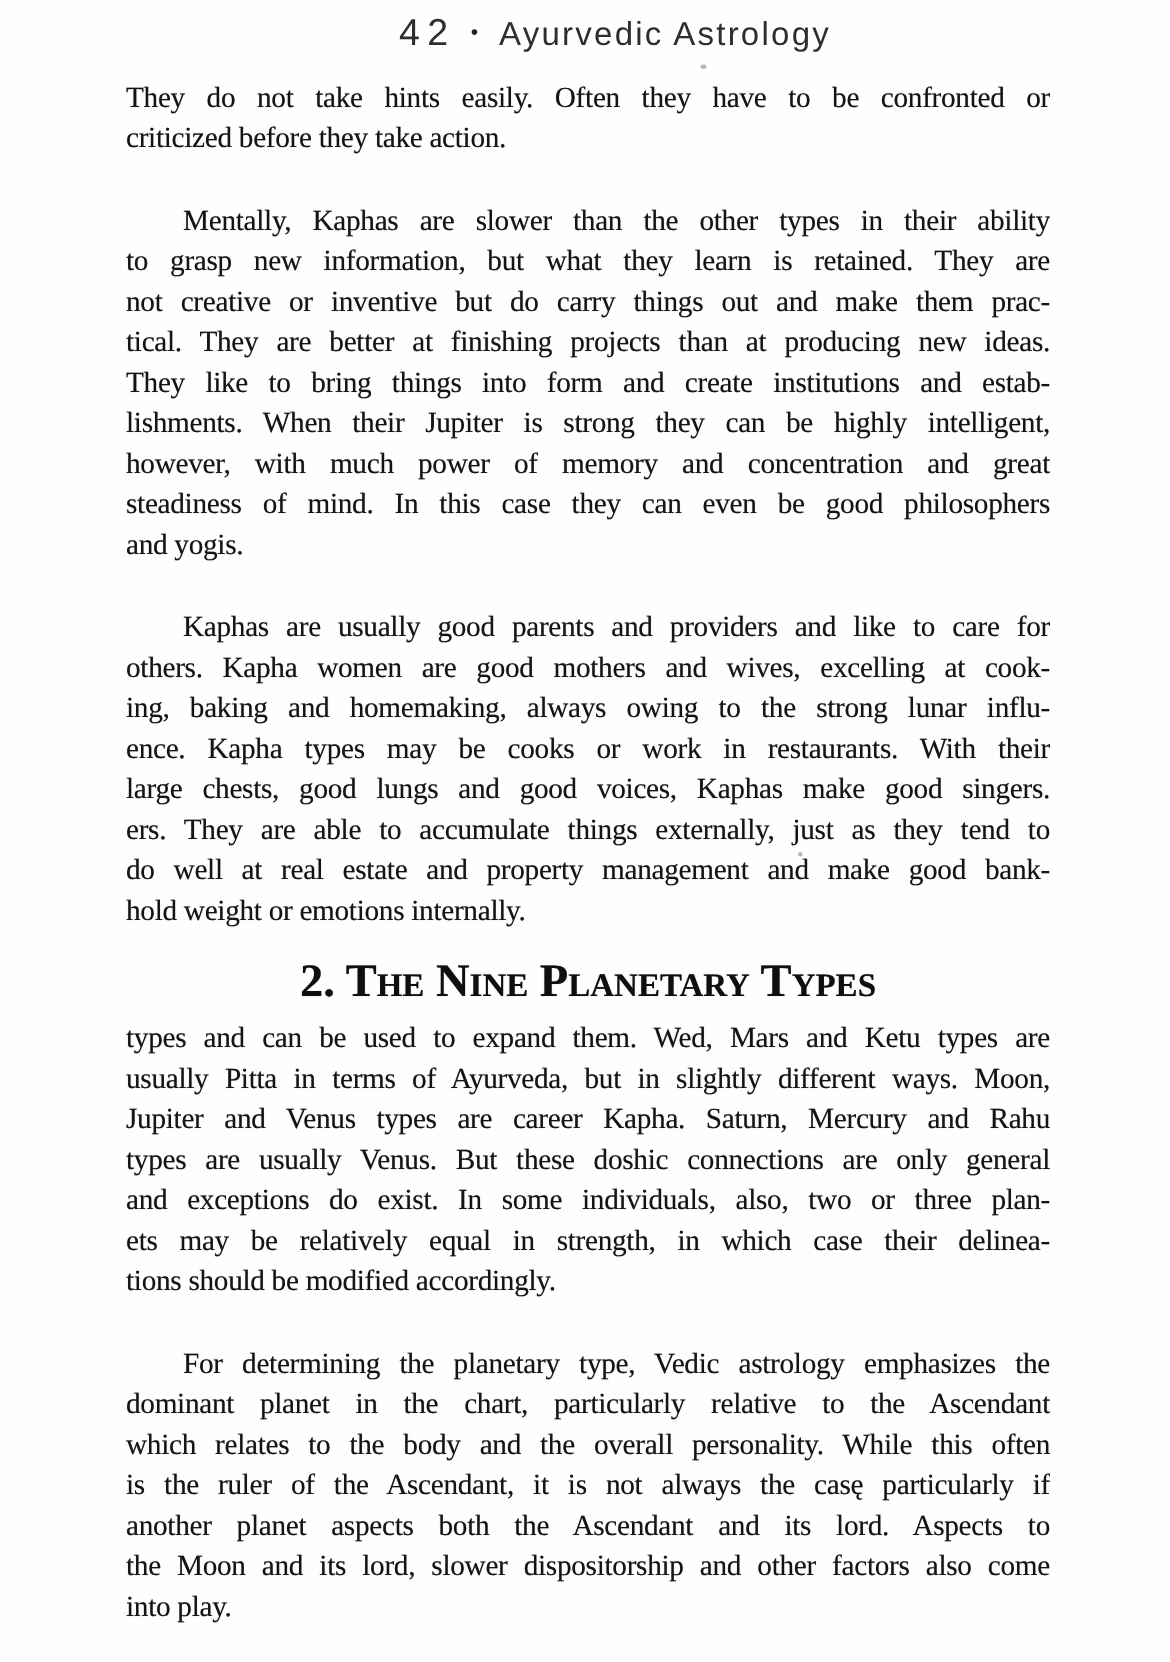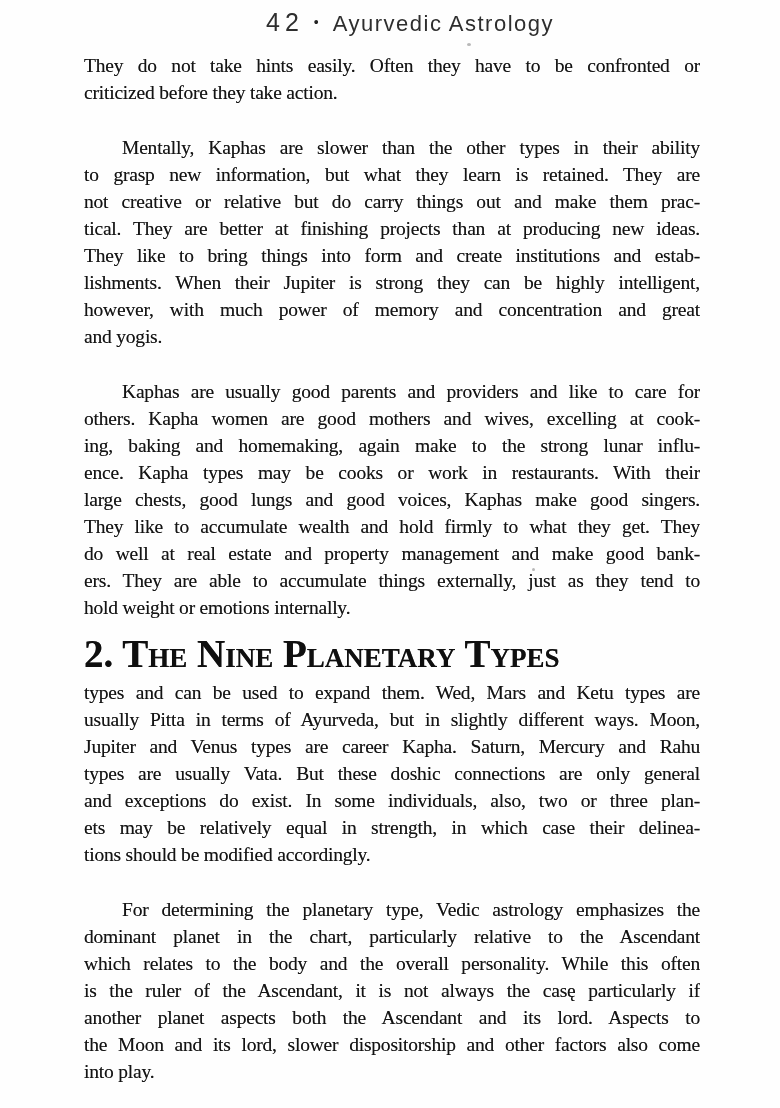--- a/index.html
+++ b/index.html
@@ -104,7 +104,7 @@
       <div class="para indent">
         <div class="line">Mentally, Kaphas are slower than the other types in their ability</div>
         <div class="line">to grasp new information, but what they learn is retained. They are</div>
-        <div class="line">not creative or relative but do carry things out and make them prac-</div>
+        <div class="line">not creative or inventive but do carry things out and make them prac-</div>
         <div class="line">tical. They are better at finishing projects than at producing new ideas.</div>
         <div class="line">They like to bring things into form and create institutions and estab-</div>
         <div class="line">lishments. When their Jupiter is strong they can be highly intelligent,</div>

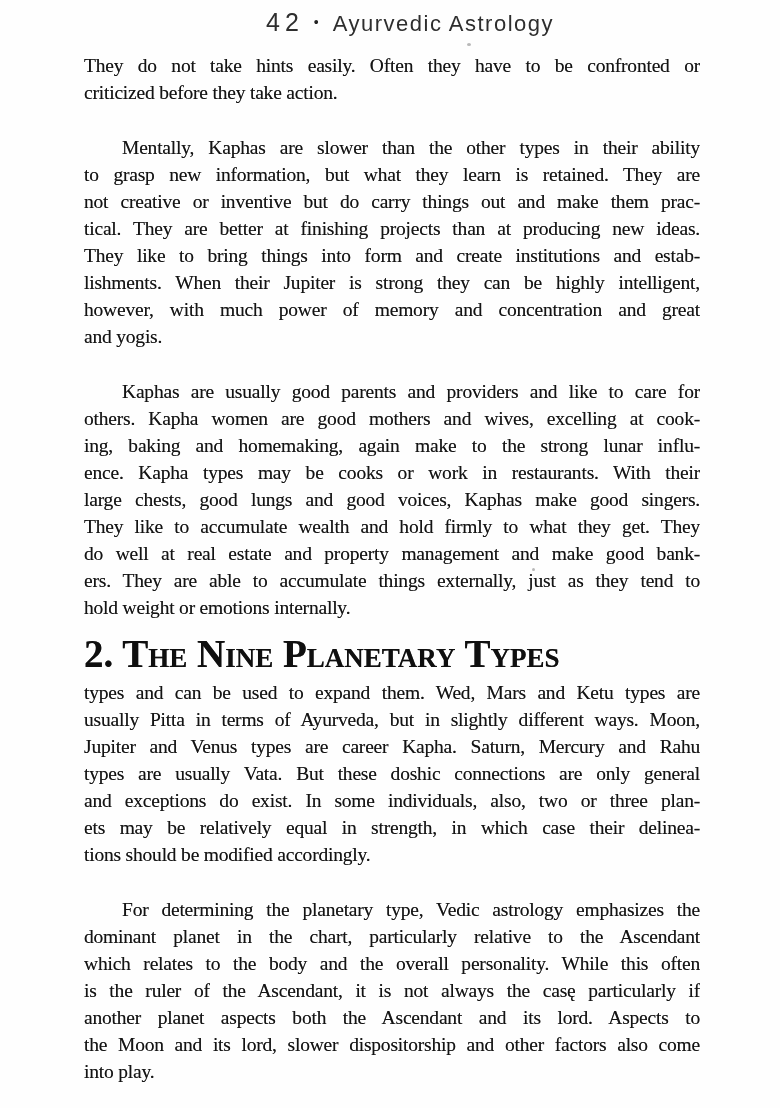--- a/index.html
+++ b/index.html
@@ -109,6 +109,7 @@
         <div class="line">They like to bring things into form and create institutions and estab-</div>
         <div class="line">lishments. When their Jupiter is strong they can be highly intelligent,</div>
         <div class="line">however, with much power of memory and concentration and great</div>
+        <div class="line">steadiness of mind. In this case they can even be good philosophers</div>
         <div class="line last">and yogis.</div>
       </div>
       <div class="para indent">

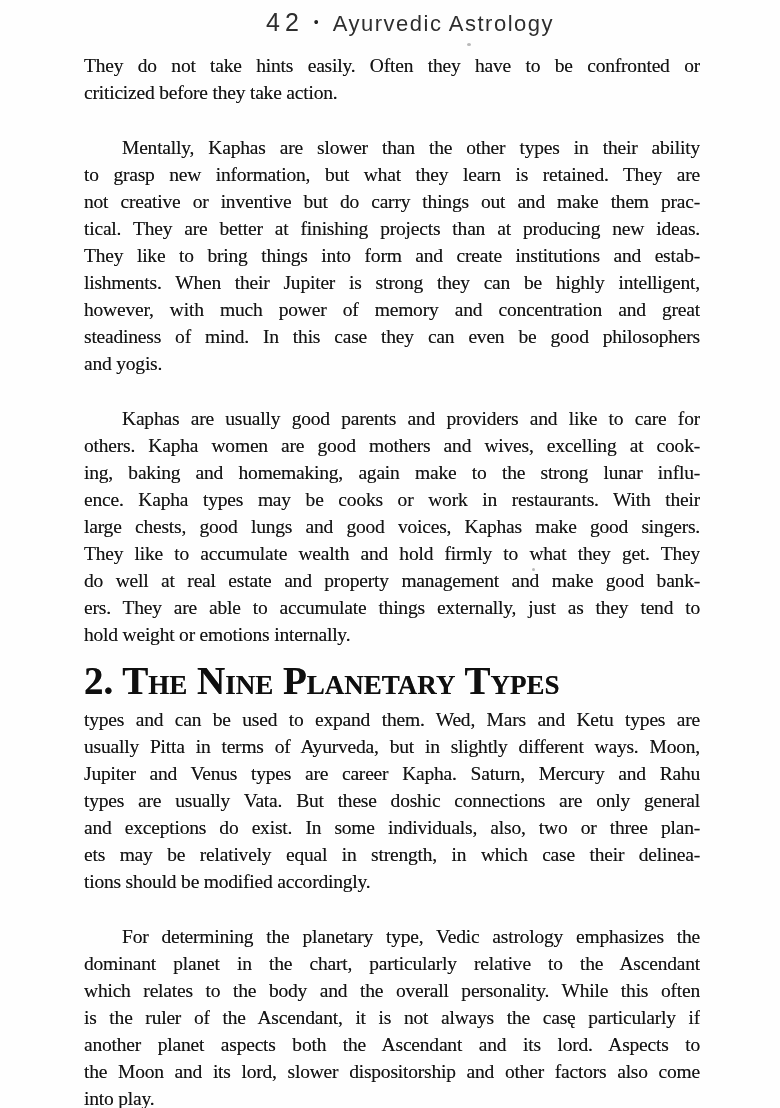--- a/index.html
+++ b/index.html
@@ -115,7 +115,7 @@
       <div class="para indent">
         <div class="line">Kaphas are usually good parents and providers and like to care for</div>
         <div class="line">others. Kapha women are good mothers and wives, excelling at cook-</div>
-        <div class="line">ing, baking and homemaking, again make to the strong lunar influ-</div>
+        <div class="line">ing, baking and homemaking, always owing to the strong lunar influ-</div>
         <div class="line">ence. Kapha types may be cooks or work in restaurants. With their</div>
         <div class="line">large chests, good lungs and good voices, Kaphas make good singers.</div>
         <div class="line">They like to accumulate wealth and hold firmly to what they get. They</div>

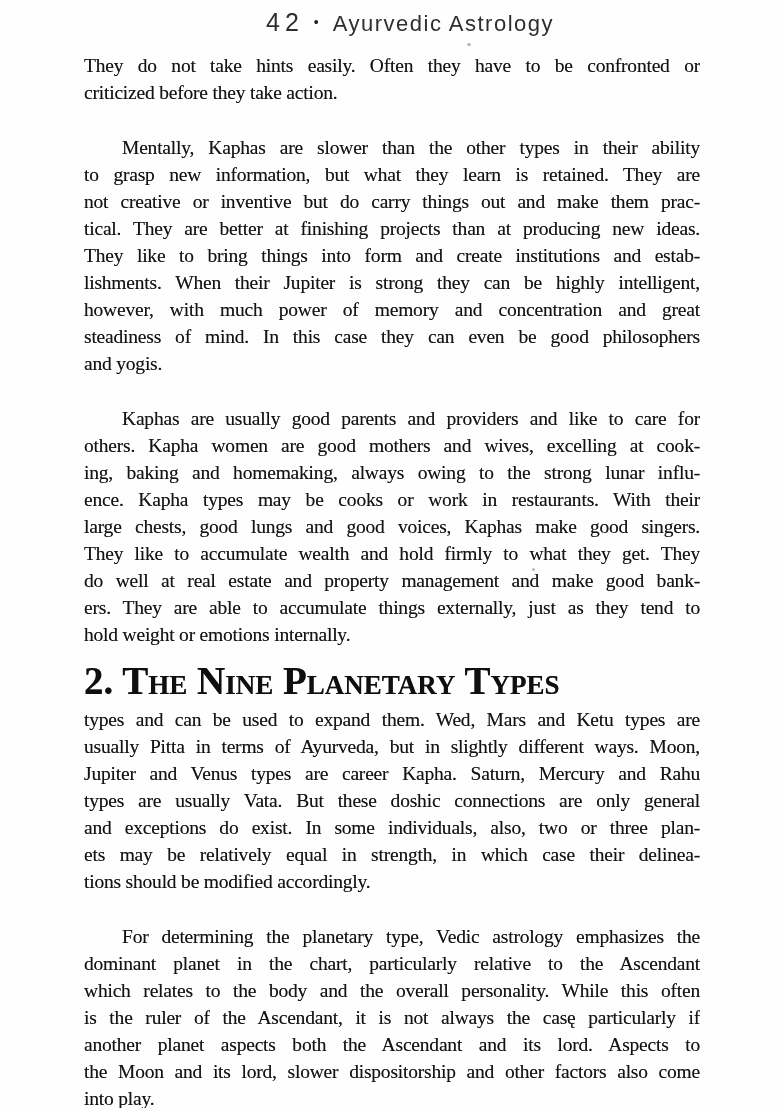--- a/index.html
+++ b/index.html
@@ -118,7 +118,6 @@
         <div class="line">ing, baking and homemaking, always owing to the strong lunar influ-</div>
         <div class="line">ence. Kapha types may be cooks or work in restaurants. With their</div>
         <div class="line">large chests, good lungs and good voices, Kaphas make good singers.</div>
-        <div class="line">They like to accumulate wealth and hold firmly to what they get. They</div>
         <div class="line">do well at real estate and property management and make good bank-</div>
         <div class="line">ers. They are able to accumulate things externally, just as they tend to</div>
         <div class="line last">hold weight or emotions internally.</div>

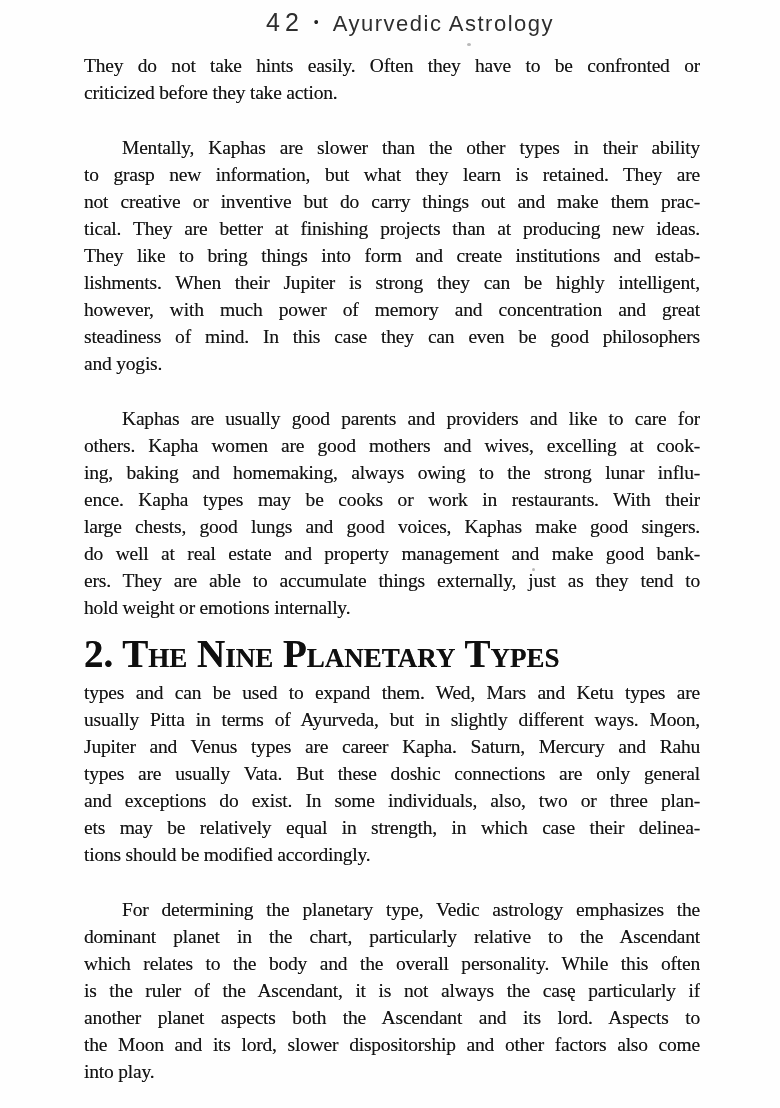--- a/index.html
+++ b/index.html
@@ -118,8 +118,8 @@
         <div class="line">ing, baking and homemaking, always owing to the strong lunar influ-</div>
         <div class="line">ence. Kapha types may be cooks or work in restaurants. With their</div>
         <div class="line">large chests, good lungs and good voices, Kaphas make good singers.</div>
+        <div class="line">ers. They are able to accumulate things externally, just as they tend to</div>
         <div class="line">do well at real estate and property management and make good bank-</div>
-        <div class="line">ers. They are able to accumulate things externally, just as they tend to</div>
         <div class="line last">hold weight or emotions internally.</div>
       </div>
       <h2 class="section-heading">2. The Nine Planetary Types</h2>

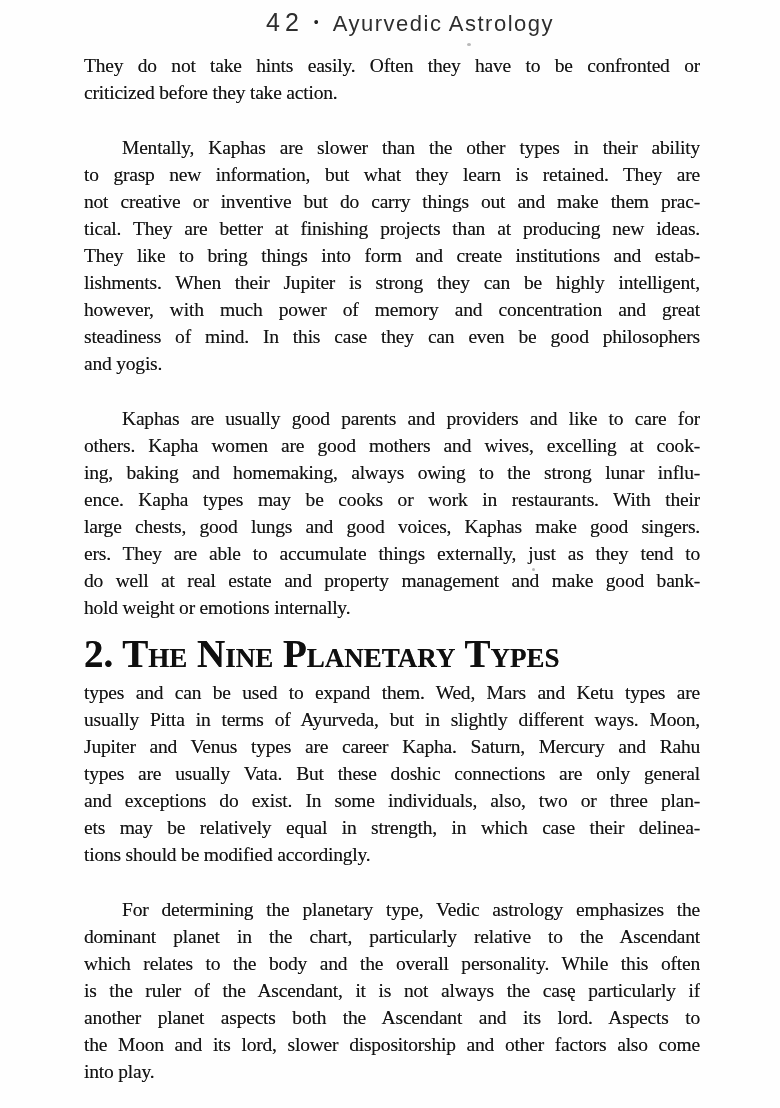--- a/index.html
+++ b/index.html
@@ -66,12 +66,12 @@
   .para.indent .line:first-child { text-indent: 38px; margin-top: 28px; }
   .section-heading {
     margin: 16px 0 8px 0;
-    font-size: 39px;
+    font-size: 31px;
     line-height: 34px;
     font-weight: bold;
     font-variant: small-caps;
     letter-spacing: 0px;
-    text-align: left;
+    text-align: center;
     color: #0f0f0f;
     text-shadow: 0 0 0.5px rgba(0,0,0,0.6);
   }

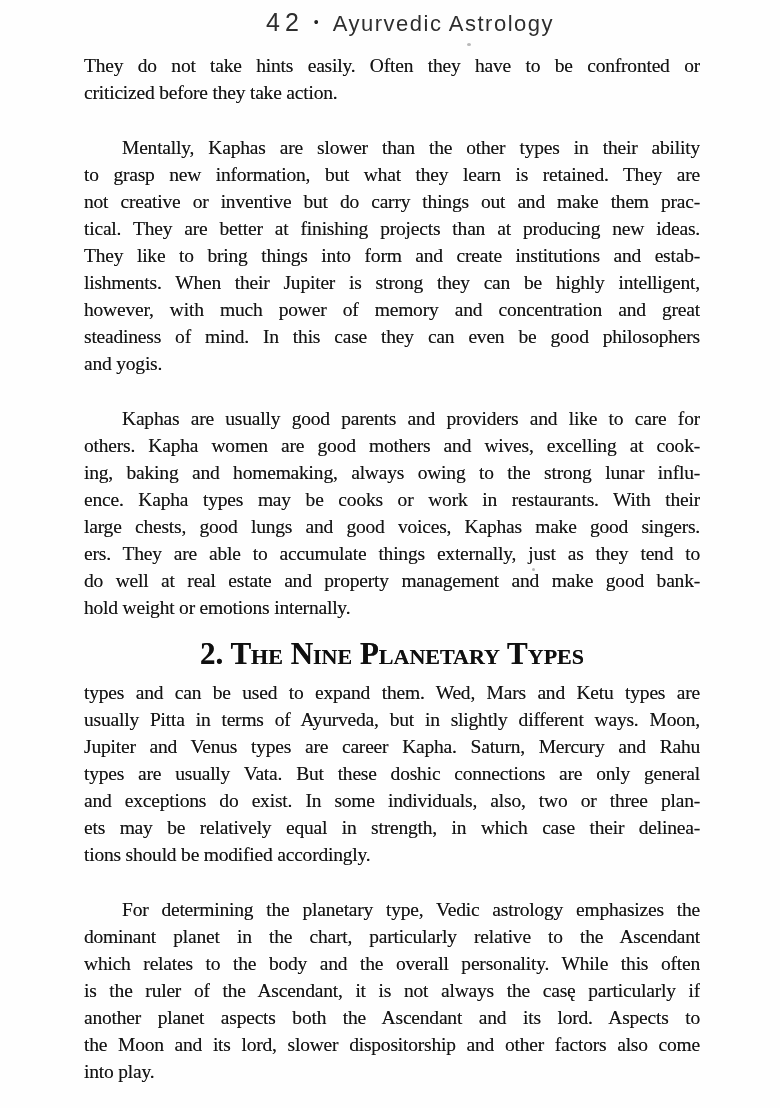--- a/index.html
+++ b/index.html
@@ -127,7 +127,7 @@
         <div class="line">types and can be used to expand them. Wed, Mars and Ketu types are</div>
         <div class="line">usually Pitta in terms of Ayurveda, but in slightly different ways. Moon,</div>
         <div class="line">Jupiter and Venus types are career Kapha. Saturn, Mercury and Rahu</div>
-        <div class="line">types are usually Vata. But these doshic connections are only general</div>
+        <div class="line">types are usually Venus. But these doshic connections are only general</div>
         <div class="line">and exceptions do exist. In some individuals, also, two or three plan-</div>
         <div class="line">ets may be relatively equal in strength, in which case their delinea-</div>
         <div class="line last">tions should be modified accordingly.</div>

